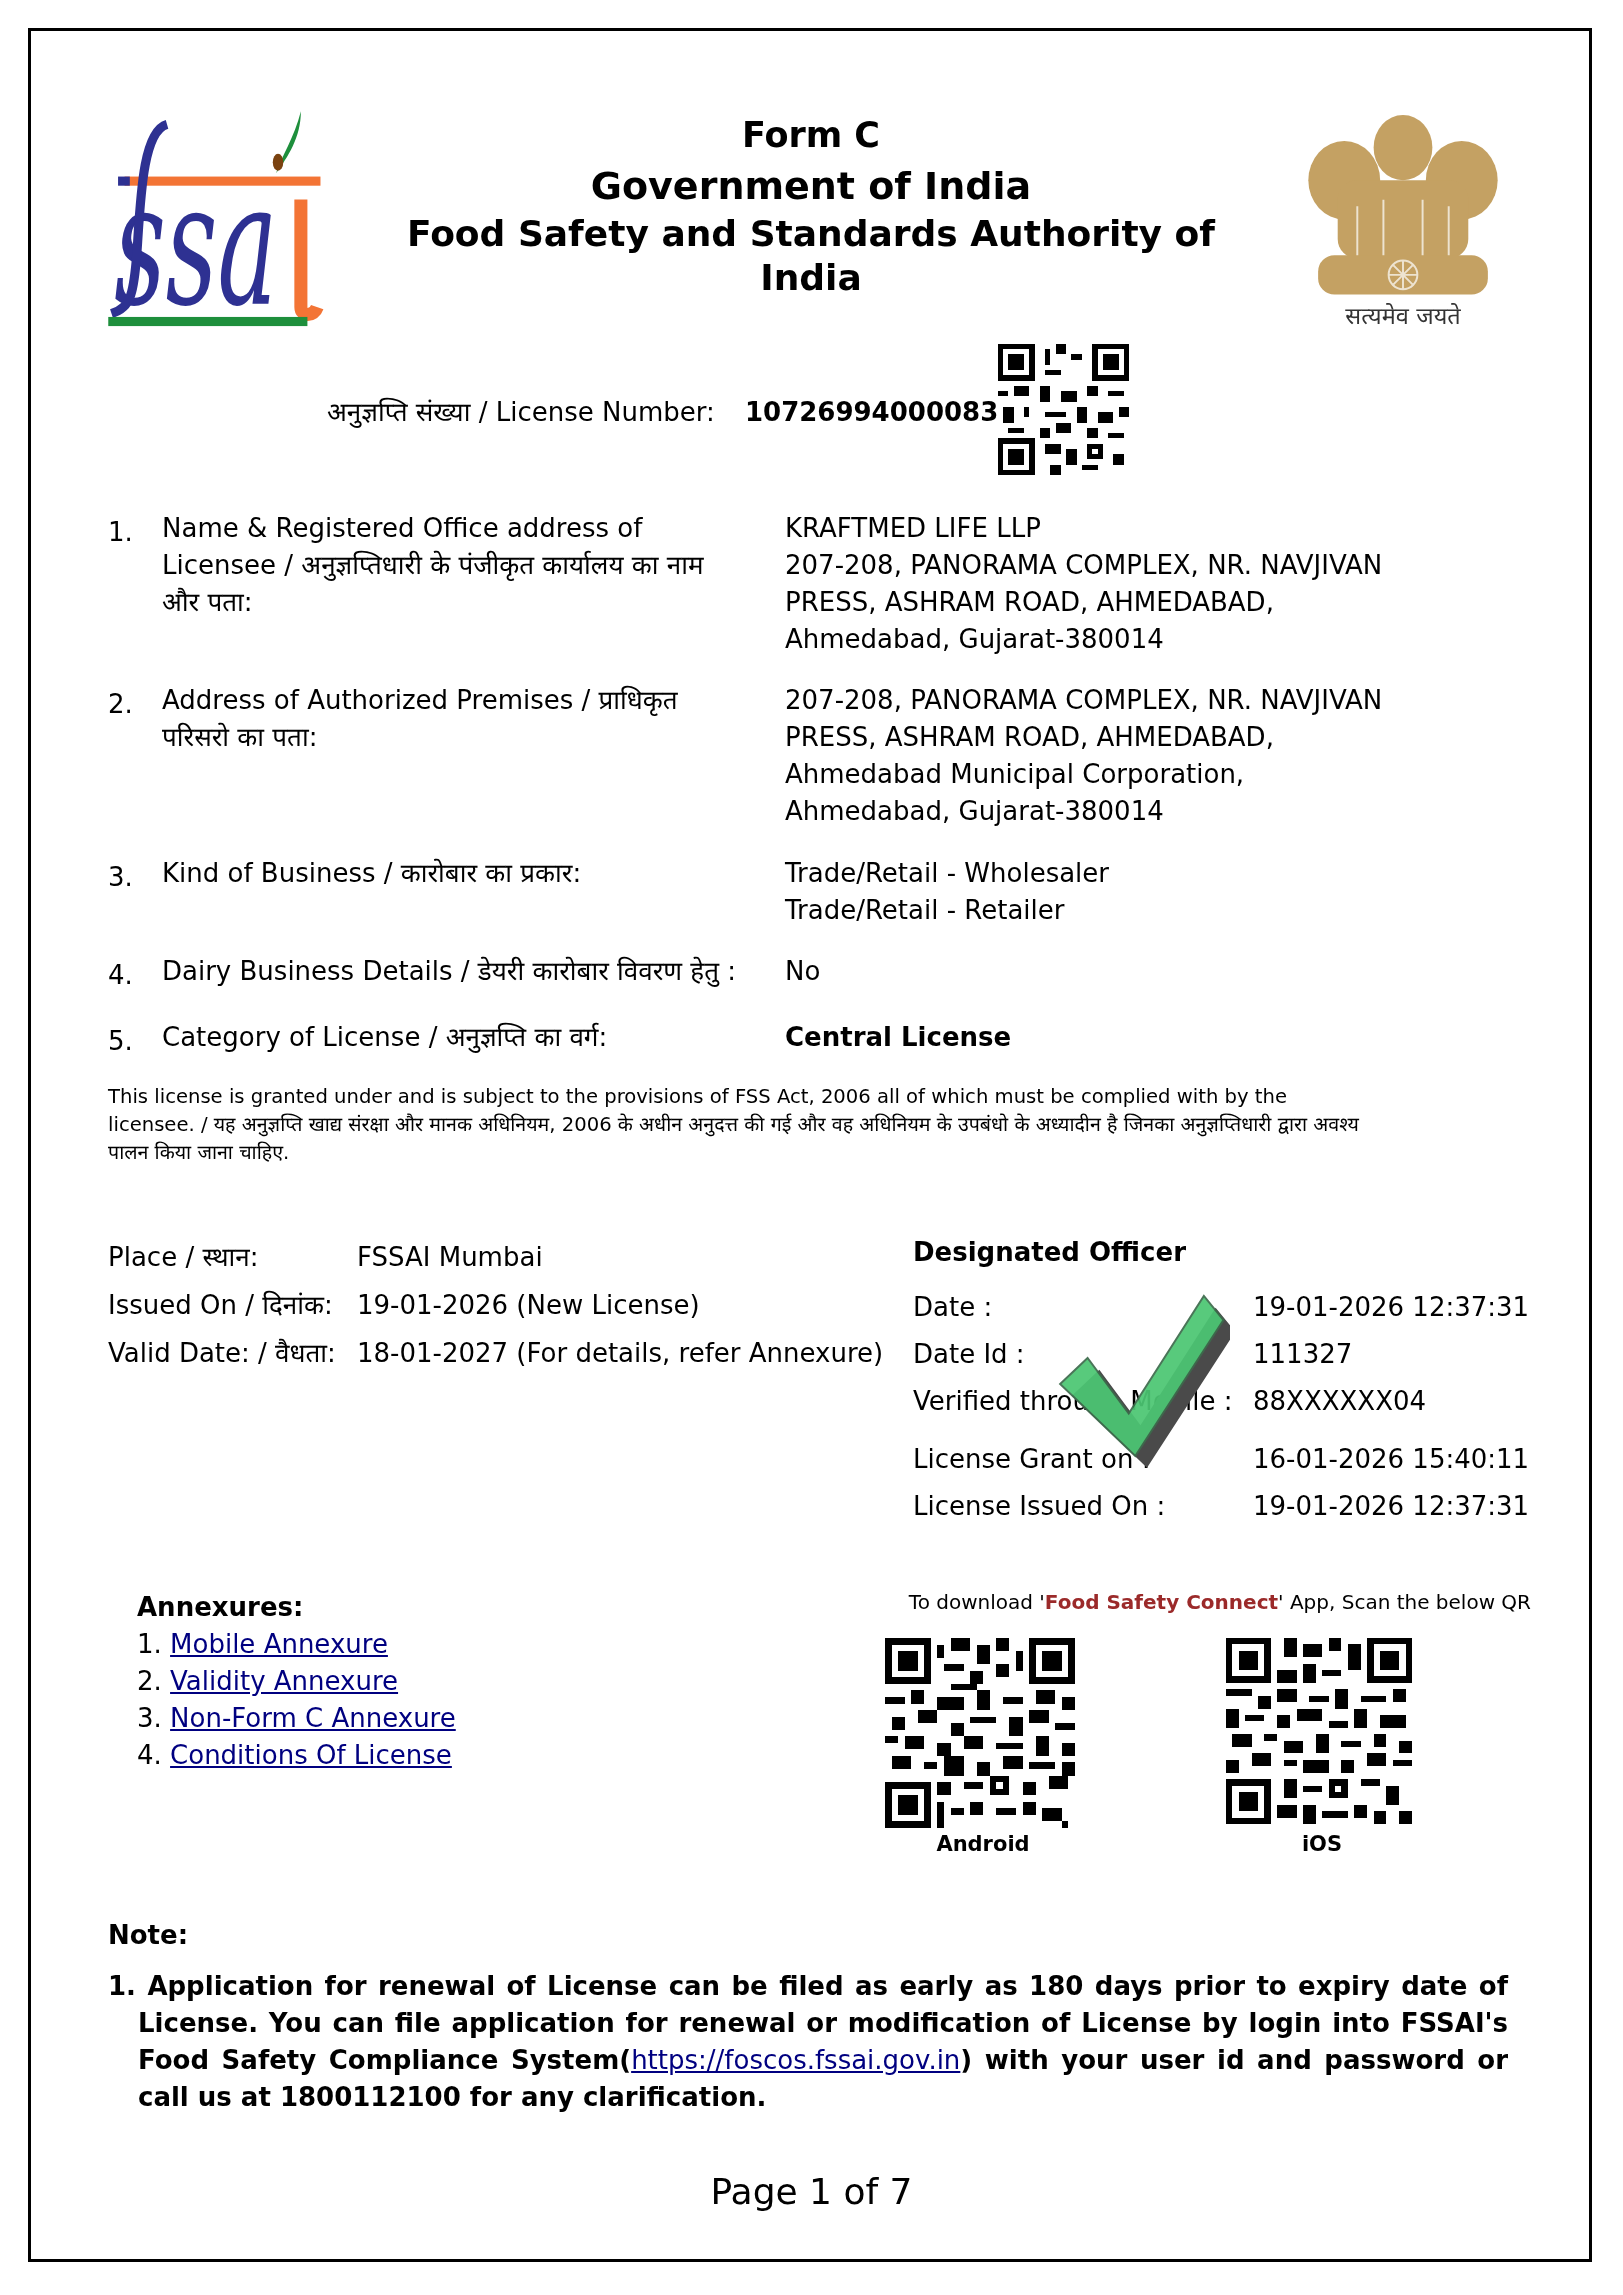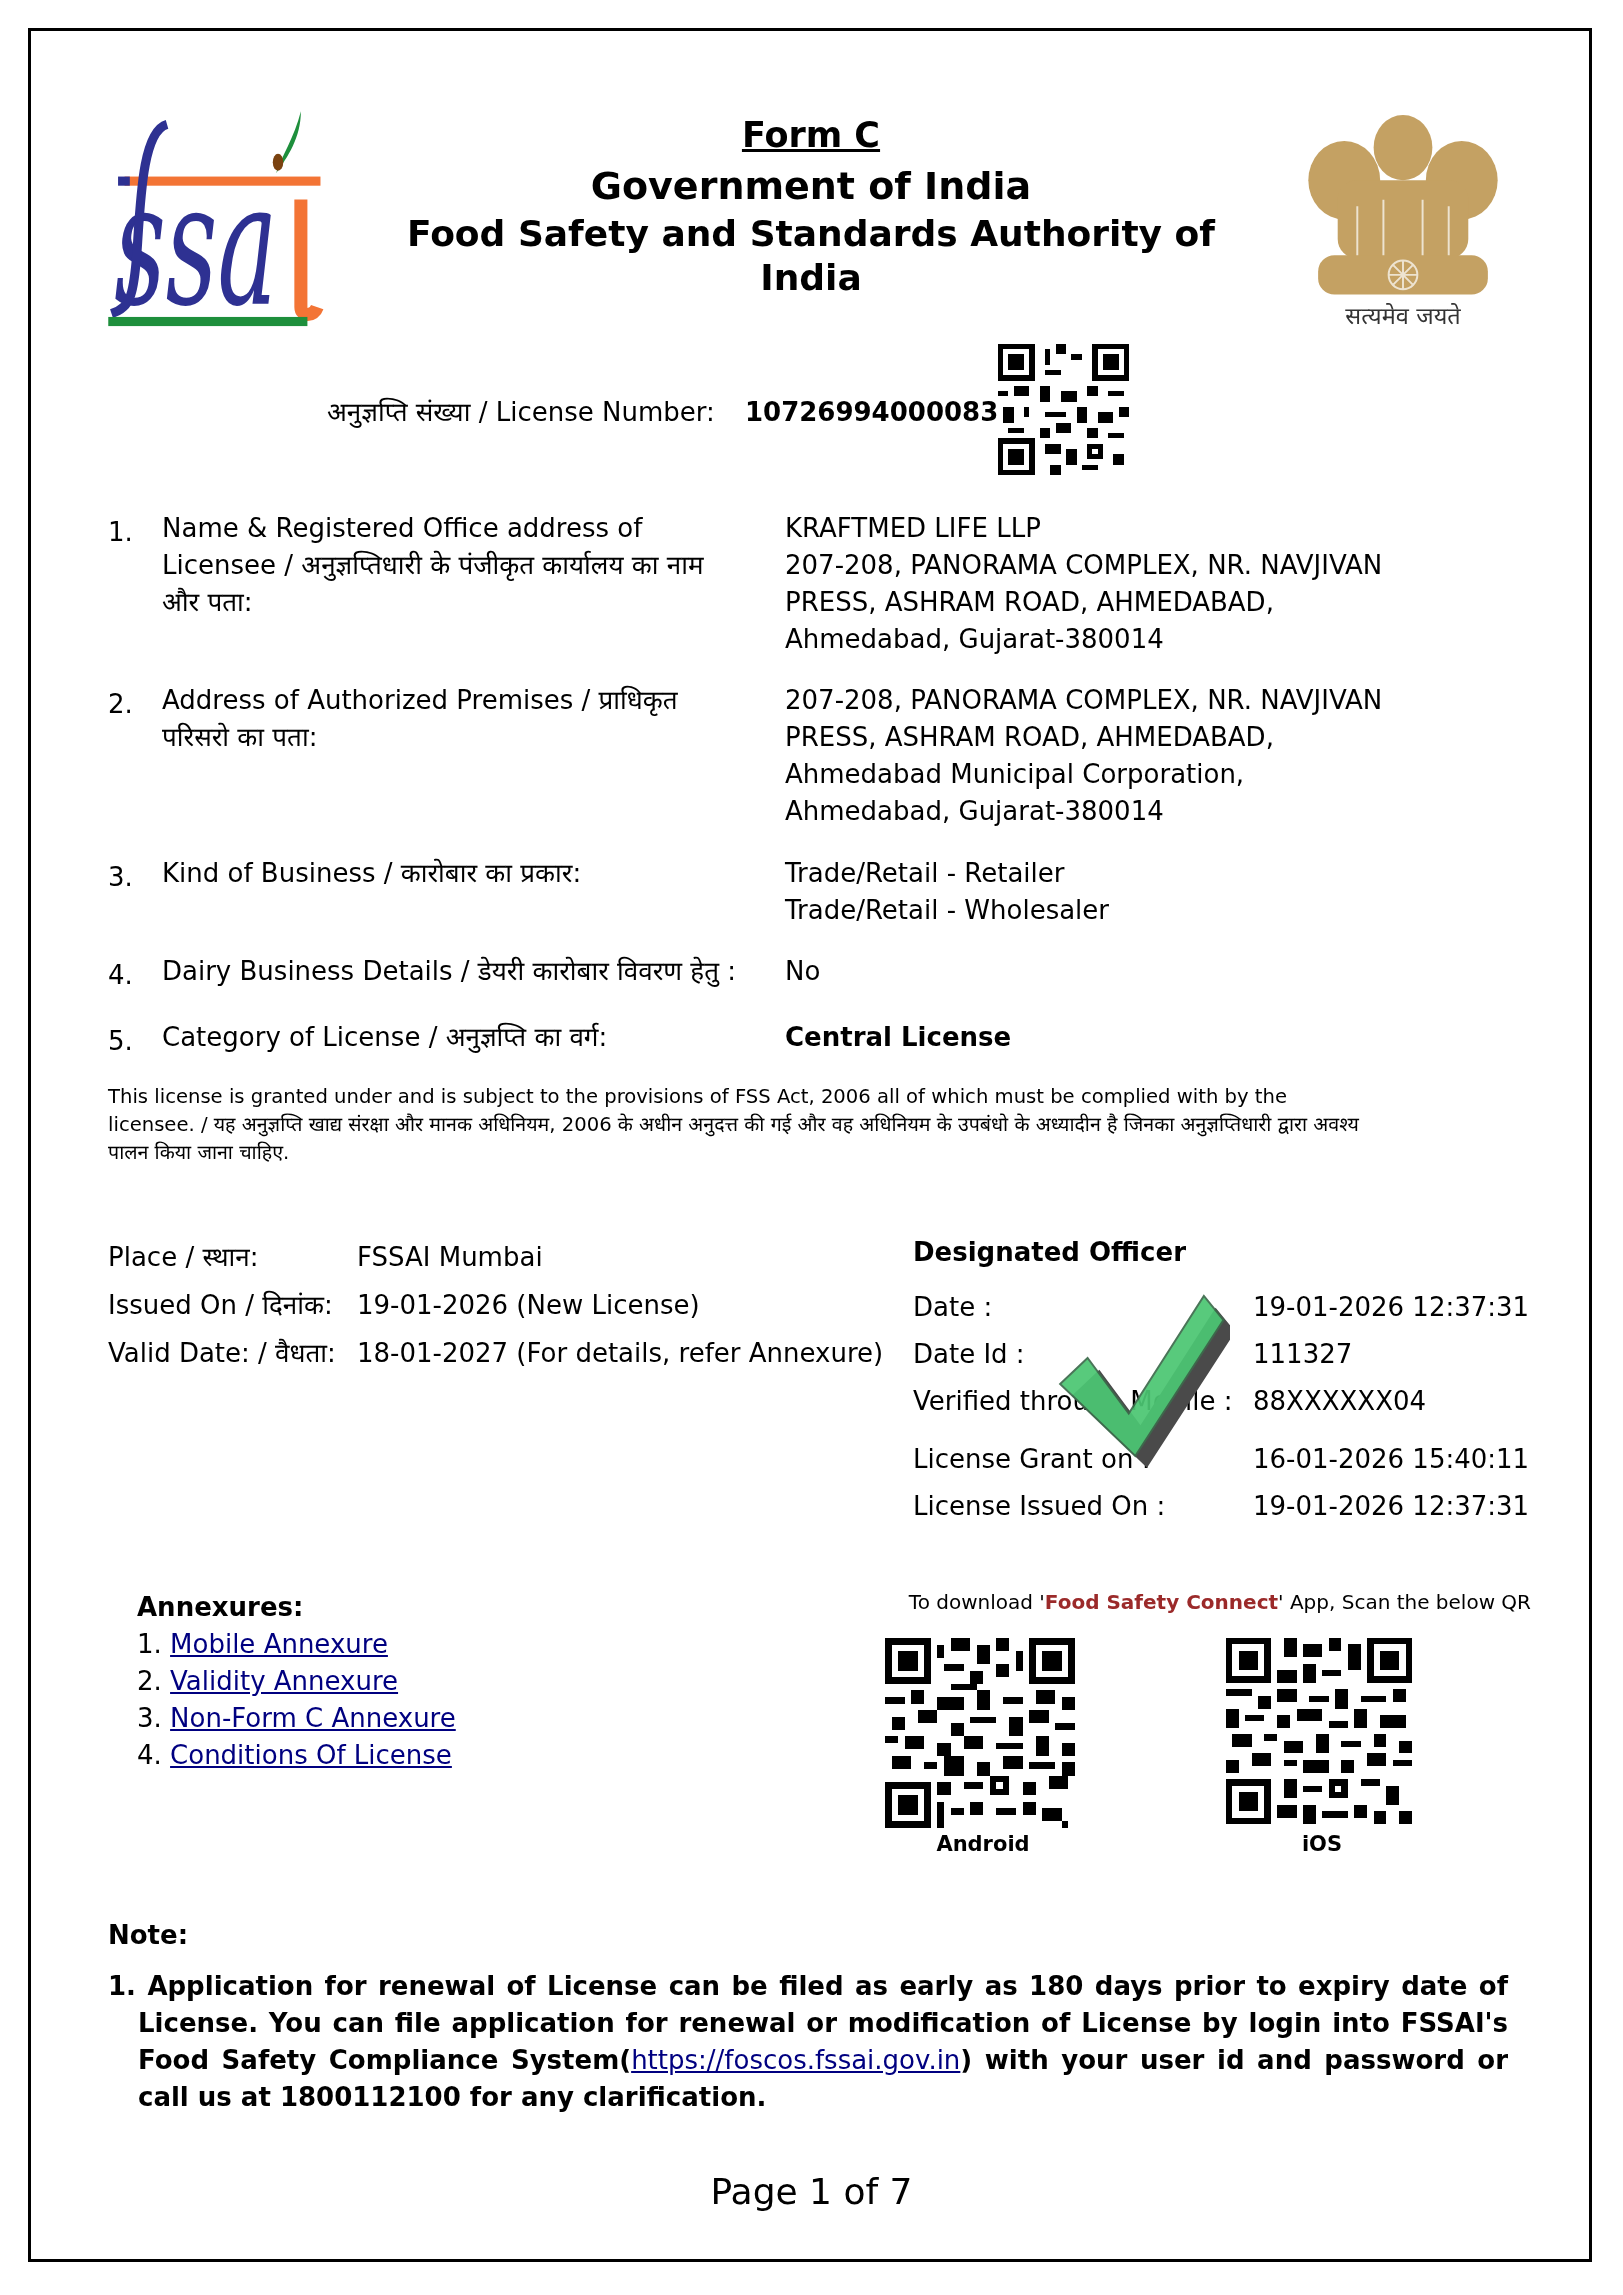--- a/index.html
+++ b/index.html
@@ -20,7 +20,7 @@
   .header {
     left: 366px; top: 110px; width: 890px; text-align: center; font-weight: bold;
   }
-  .header .h1 { font-size: 35px; line-height: 50px; text-decoration: underline; }
+  .header .h1 { font-size: 35px; line-height: 50px; }
   .header .h2 { font-size: 38px; line-height: 52px; }
   .header .h3 { font-size: 36px; line-height: 44px; }
   .header .h4 { font-size: 30px; line-height: 44px; }

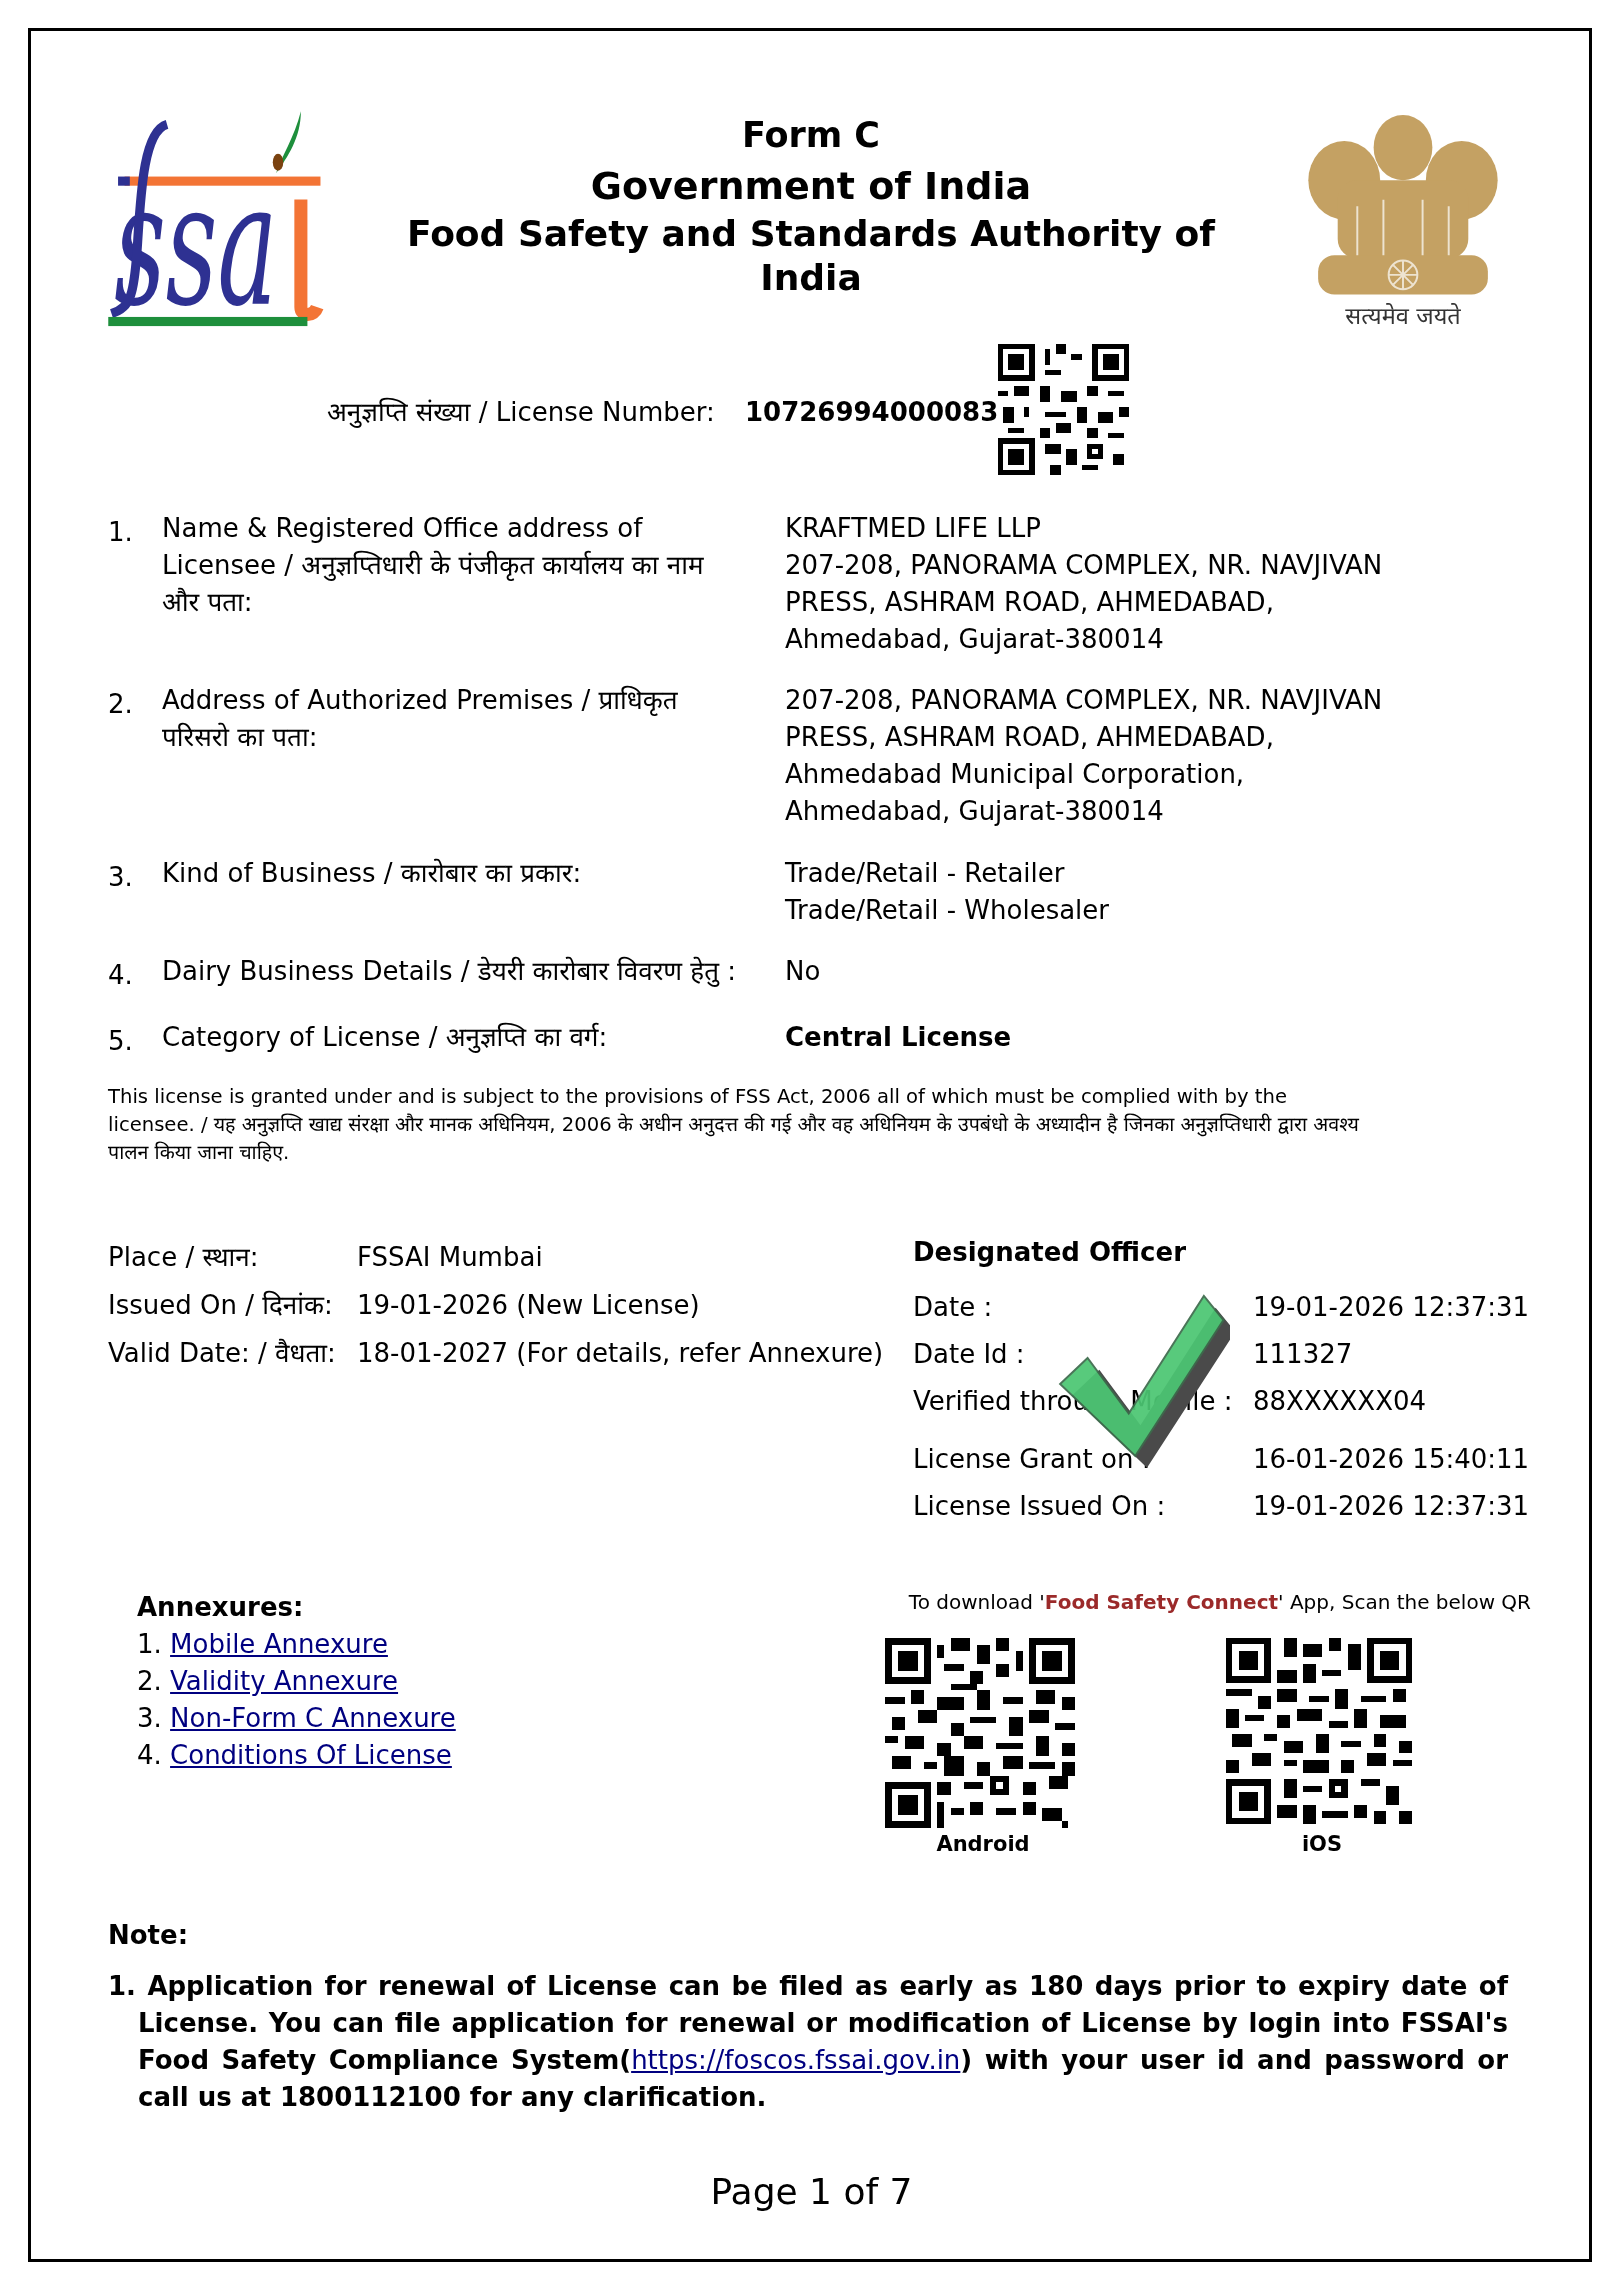--- a/index.html
+++ b/index.html
@@ -189,8 +189,8 @@
   <span class="n">3.</span>
   <div class="lbl">Kind of Business / कारोबार का प्रकार:</div>
   <div class="val">
+    <div>Trade/Retail - Wholesaler</div>
     <div>Trade/Retail - Retailer</div>
-    <div>Trade/Retail - Wholesaler</div>
   </div>
 </div>
 

